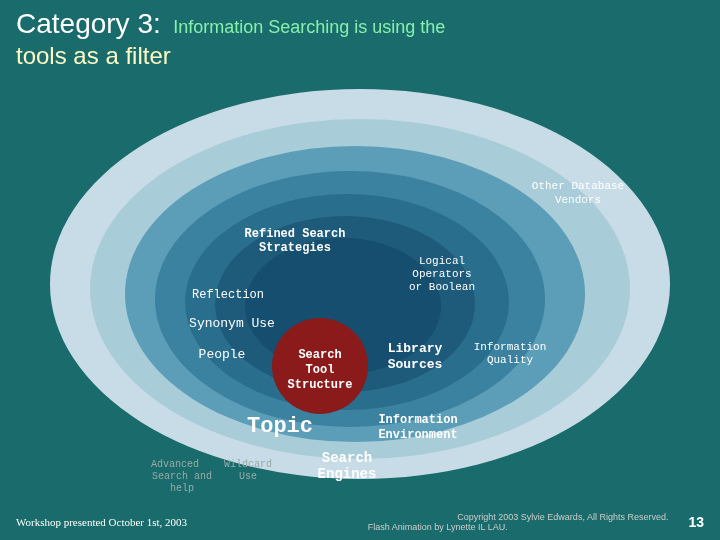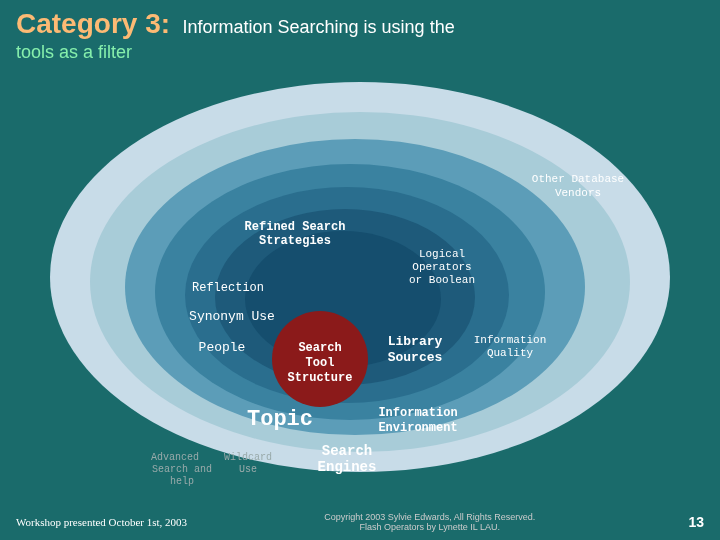--- a/index.html
+++ b/index.html
@@ -19,8 +19,8 @@
 
     .header h1 {
       font-size: 28px;
-      font-weight: bold;
-      color: #fdba74;
+      font-weight: normal;
+      color: #ffffff;
       display: inline;
       text-align: center;
     }

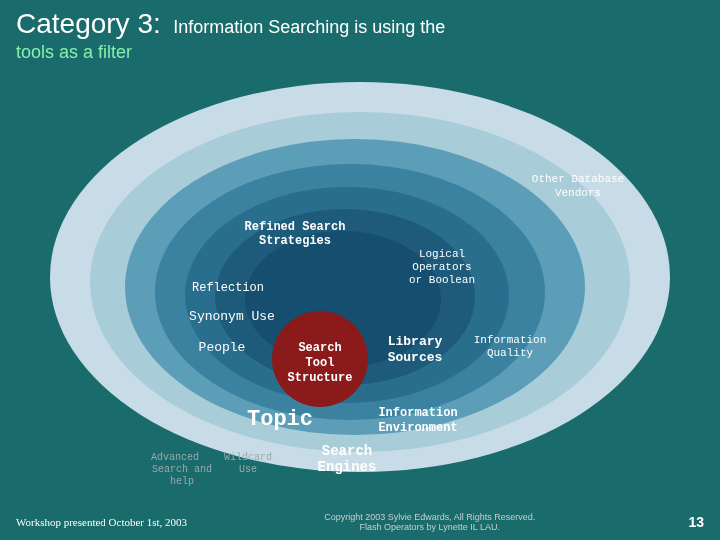--- a/index.html
+++ b/index.html
@@ -27,7 +27,7 @@
 
     .header .subtitle {
       font-size: 18px;
-      color: #ffffff;
+      color: #86efac;
       display: inline;
       margin-left: 8px;
     }

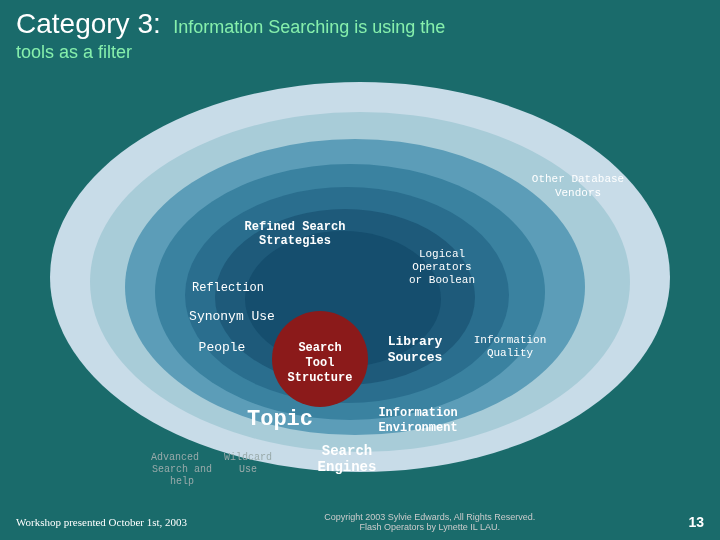--- a/index.html
+++ b/index.html
@@ -33,8 +33,8 @@
     }
 
     .header .subtitle2 {
-      font-size: 18px;
-      color: #86efac;
+      font-size: 24px;
+      color: #fef9c3;
       display: block;
       margin-top: 2px;
     }

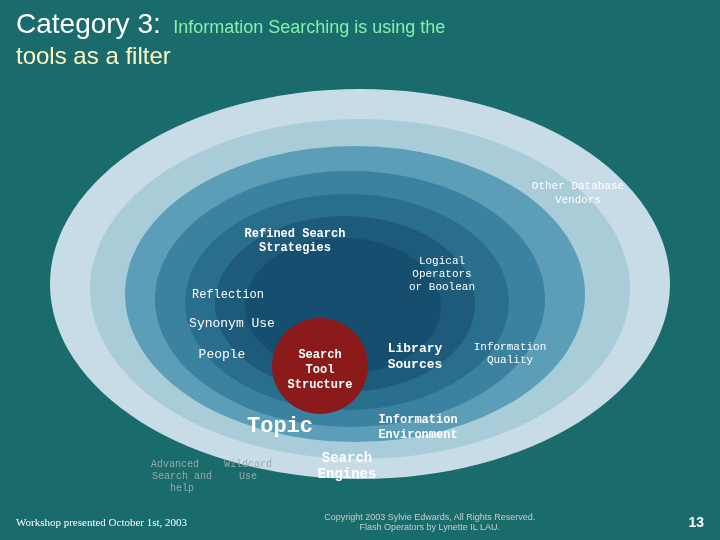--- a/index.html
+++ b/index.html
@@ -168,7 +168,7 @@
 <div class="footer">
   <span class="footer-left">Workshop presented October 1st, 2003</span>
   <div class="footer-center">
-    <div style="font-size:9px; color:#ccc;">Copyright 2003 Sylvie Edwards, All Rights Reserved.</div>
+    <div style="font-size:9px; color:#ccc;text-align:right;">Copyright 2003 Sylvie Edwards, All Rights Reserved.</div>
     <div style="font-size:9px; color:#ccc;">Flash Operators by Lynette IL LAU.</div>
   </div>
   <span class="footer-right">13</span>

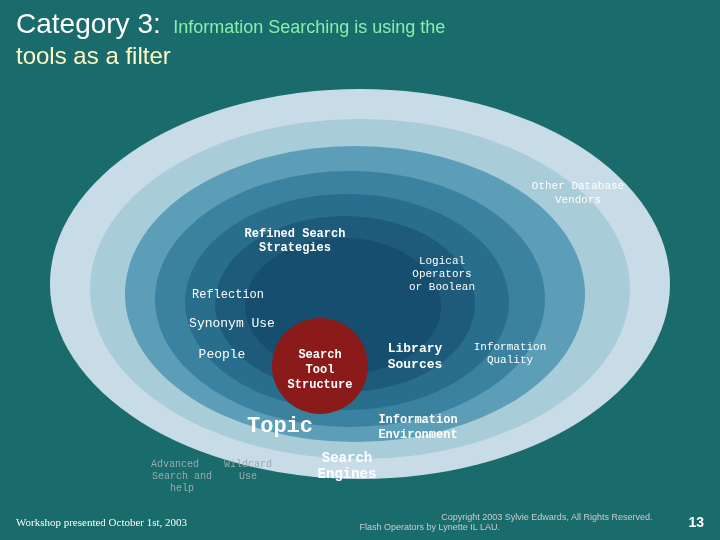--- a/index.html
+++ b/index.html
@@ -169,7 +169,7 @@
   <span class="footer-left">Workshop presented October 1st, 2003</span>
   <div class="footer-center">
     <div style="font-size:9px; color:#ccc;text-align:right;">Copyright 2003 Sylvie Edwards, All Rights Reserved.</div>
-    <div style="font-size:9px; color:#ccc;">Flash Operators by Lynette IL LAU.</div>
+    <div style="font-size:9px; color:#ccc;">Flash Animation by Lynette IL LAU.</div>
   </div>
   <span class="footer-right">13</span>
 </div>

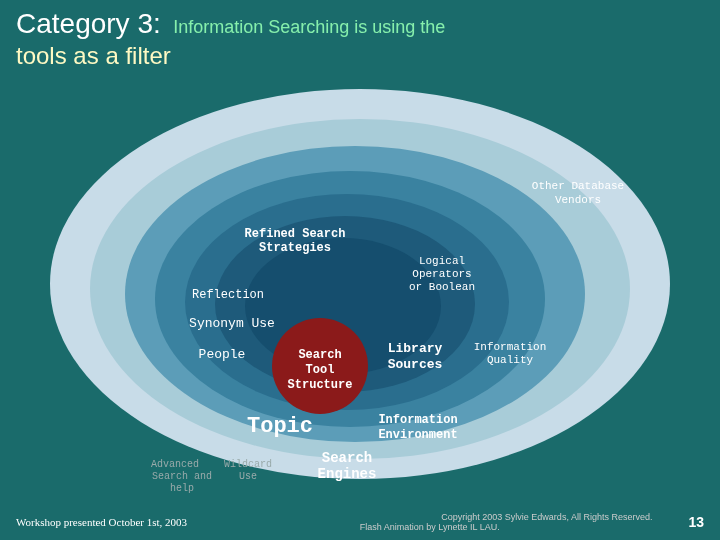--- a/index.html
+++ b/index.html
@@ -88,7 +88,6 @@
       color: white;
       font-size: 14px;
       font-weight: bold;
-      margin-left: 16px;
     }
   </style>
 </head>

